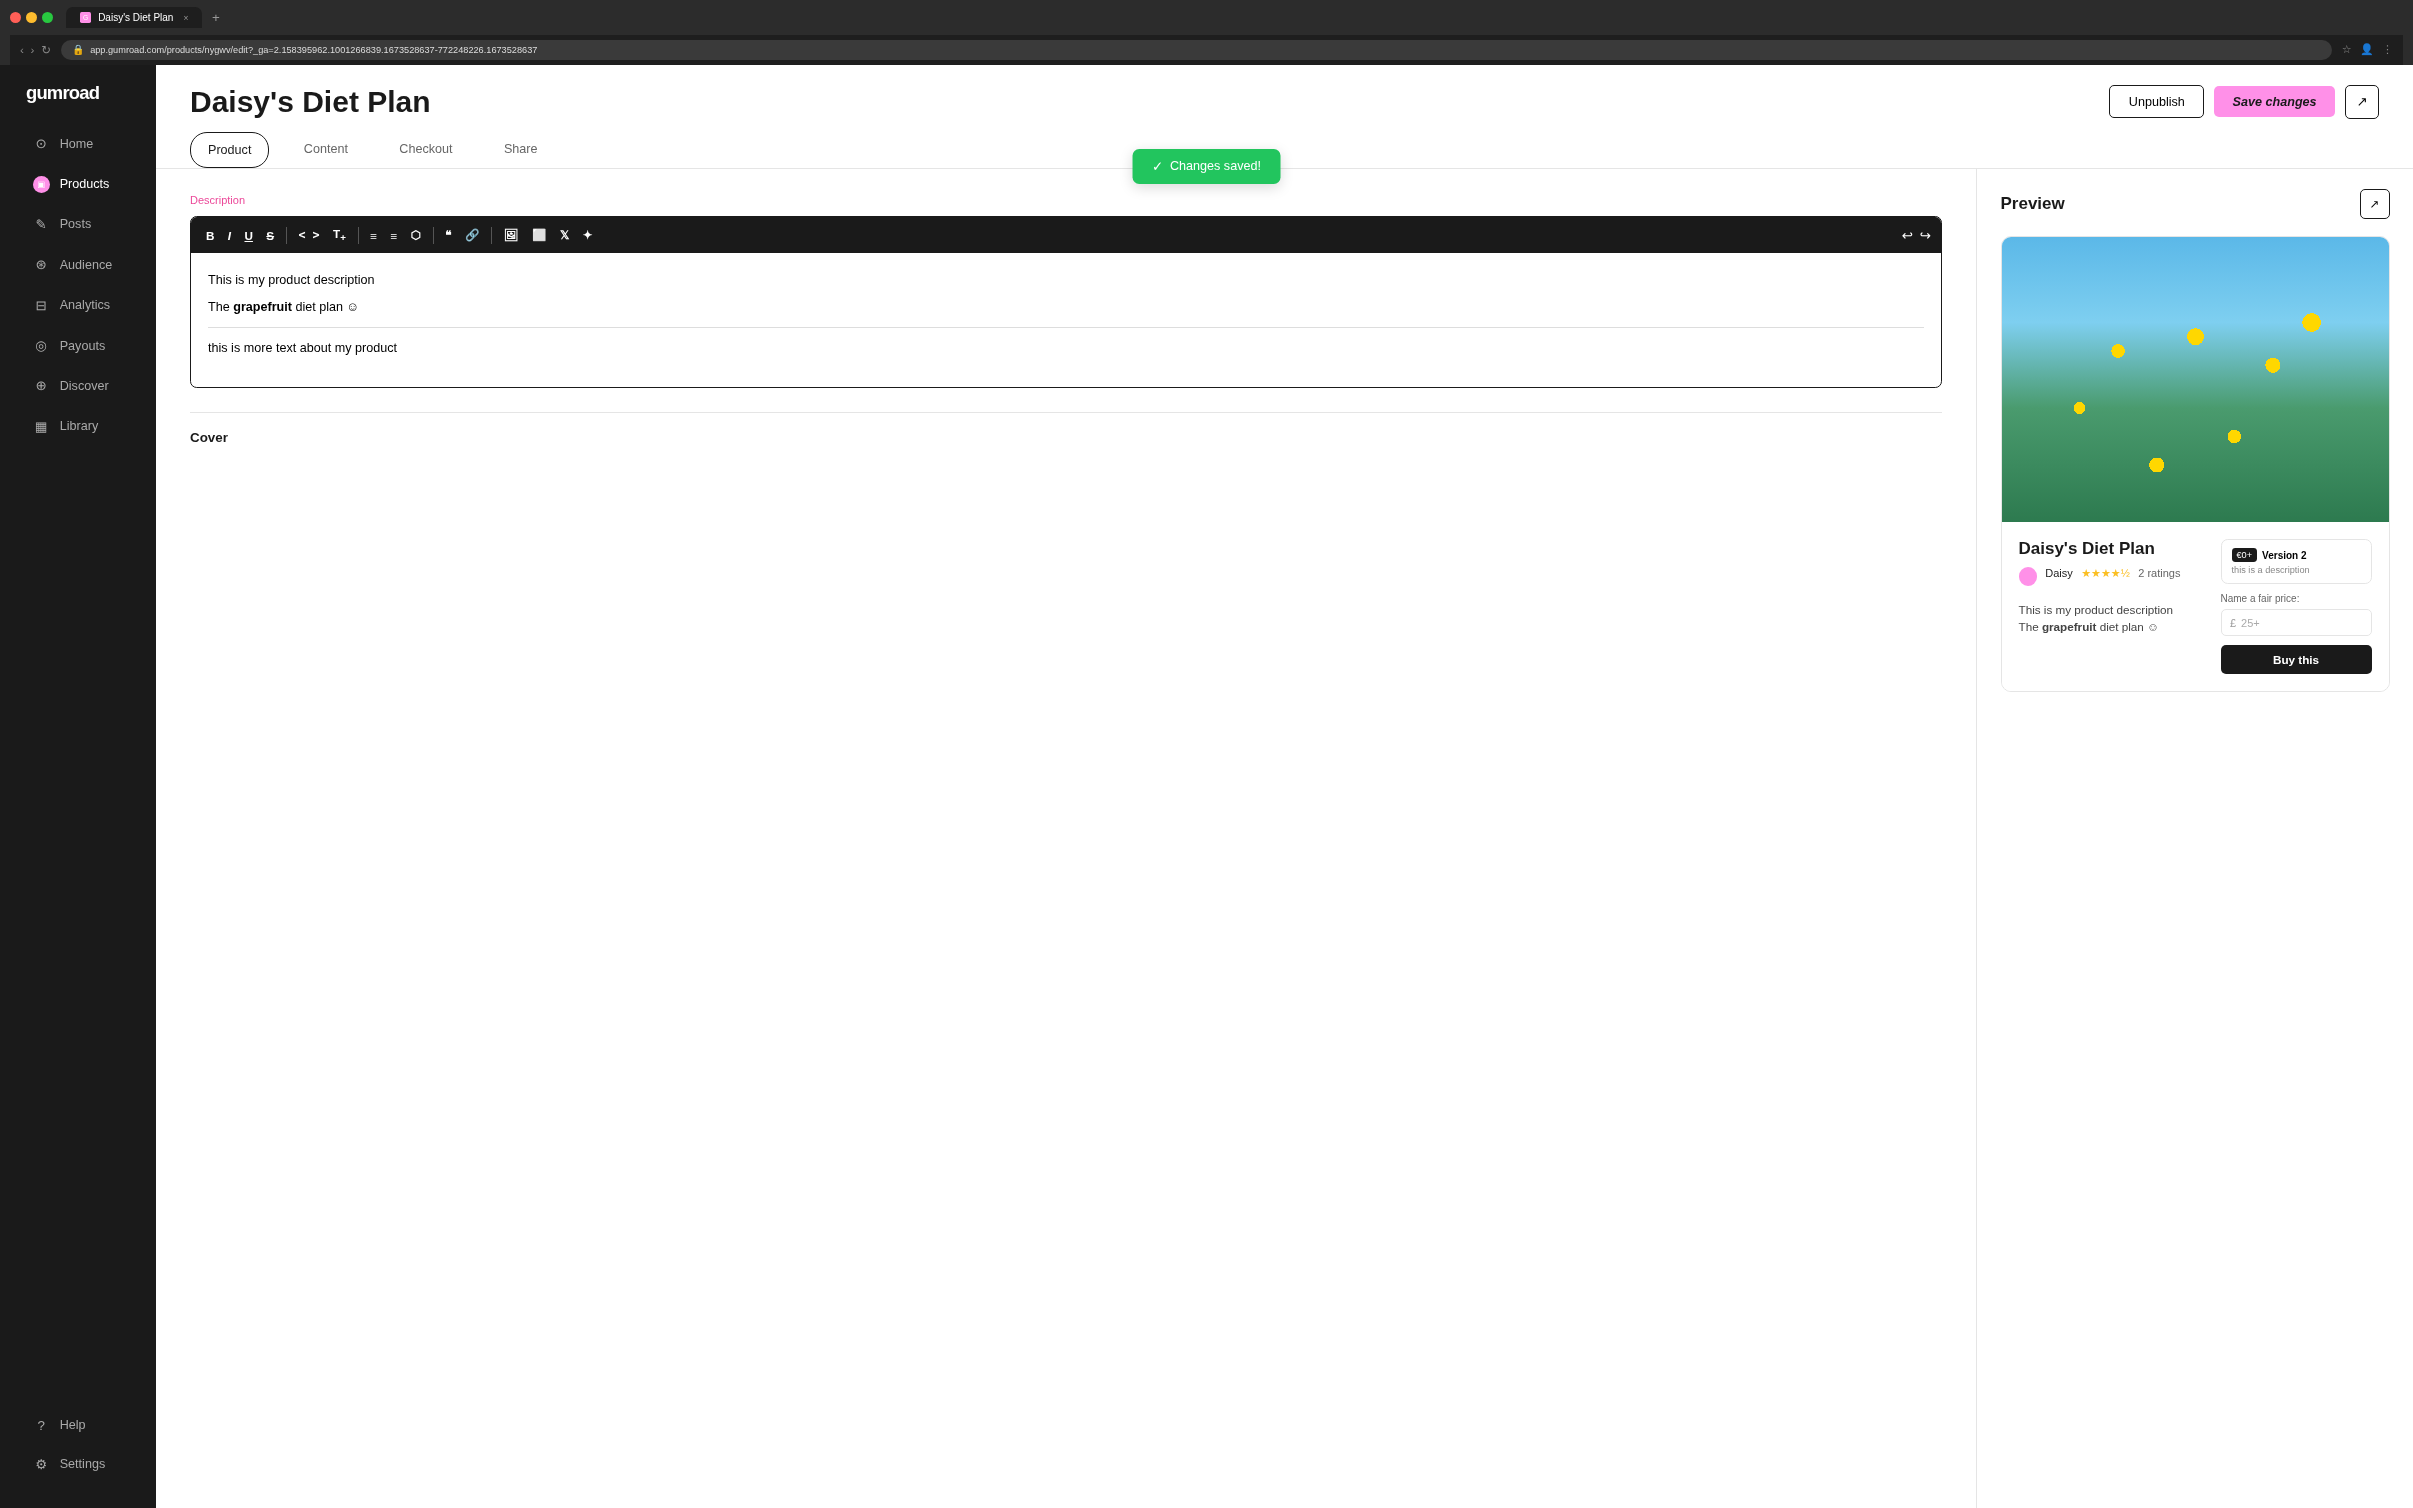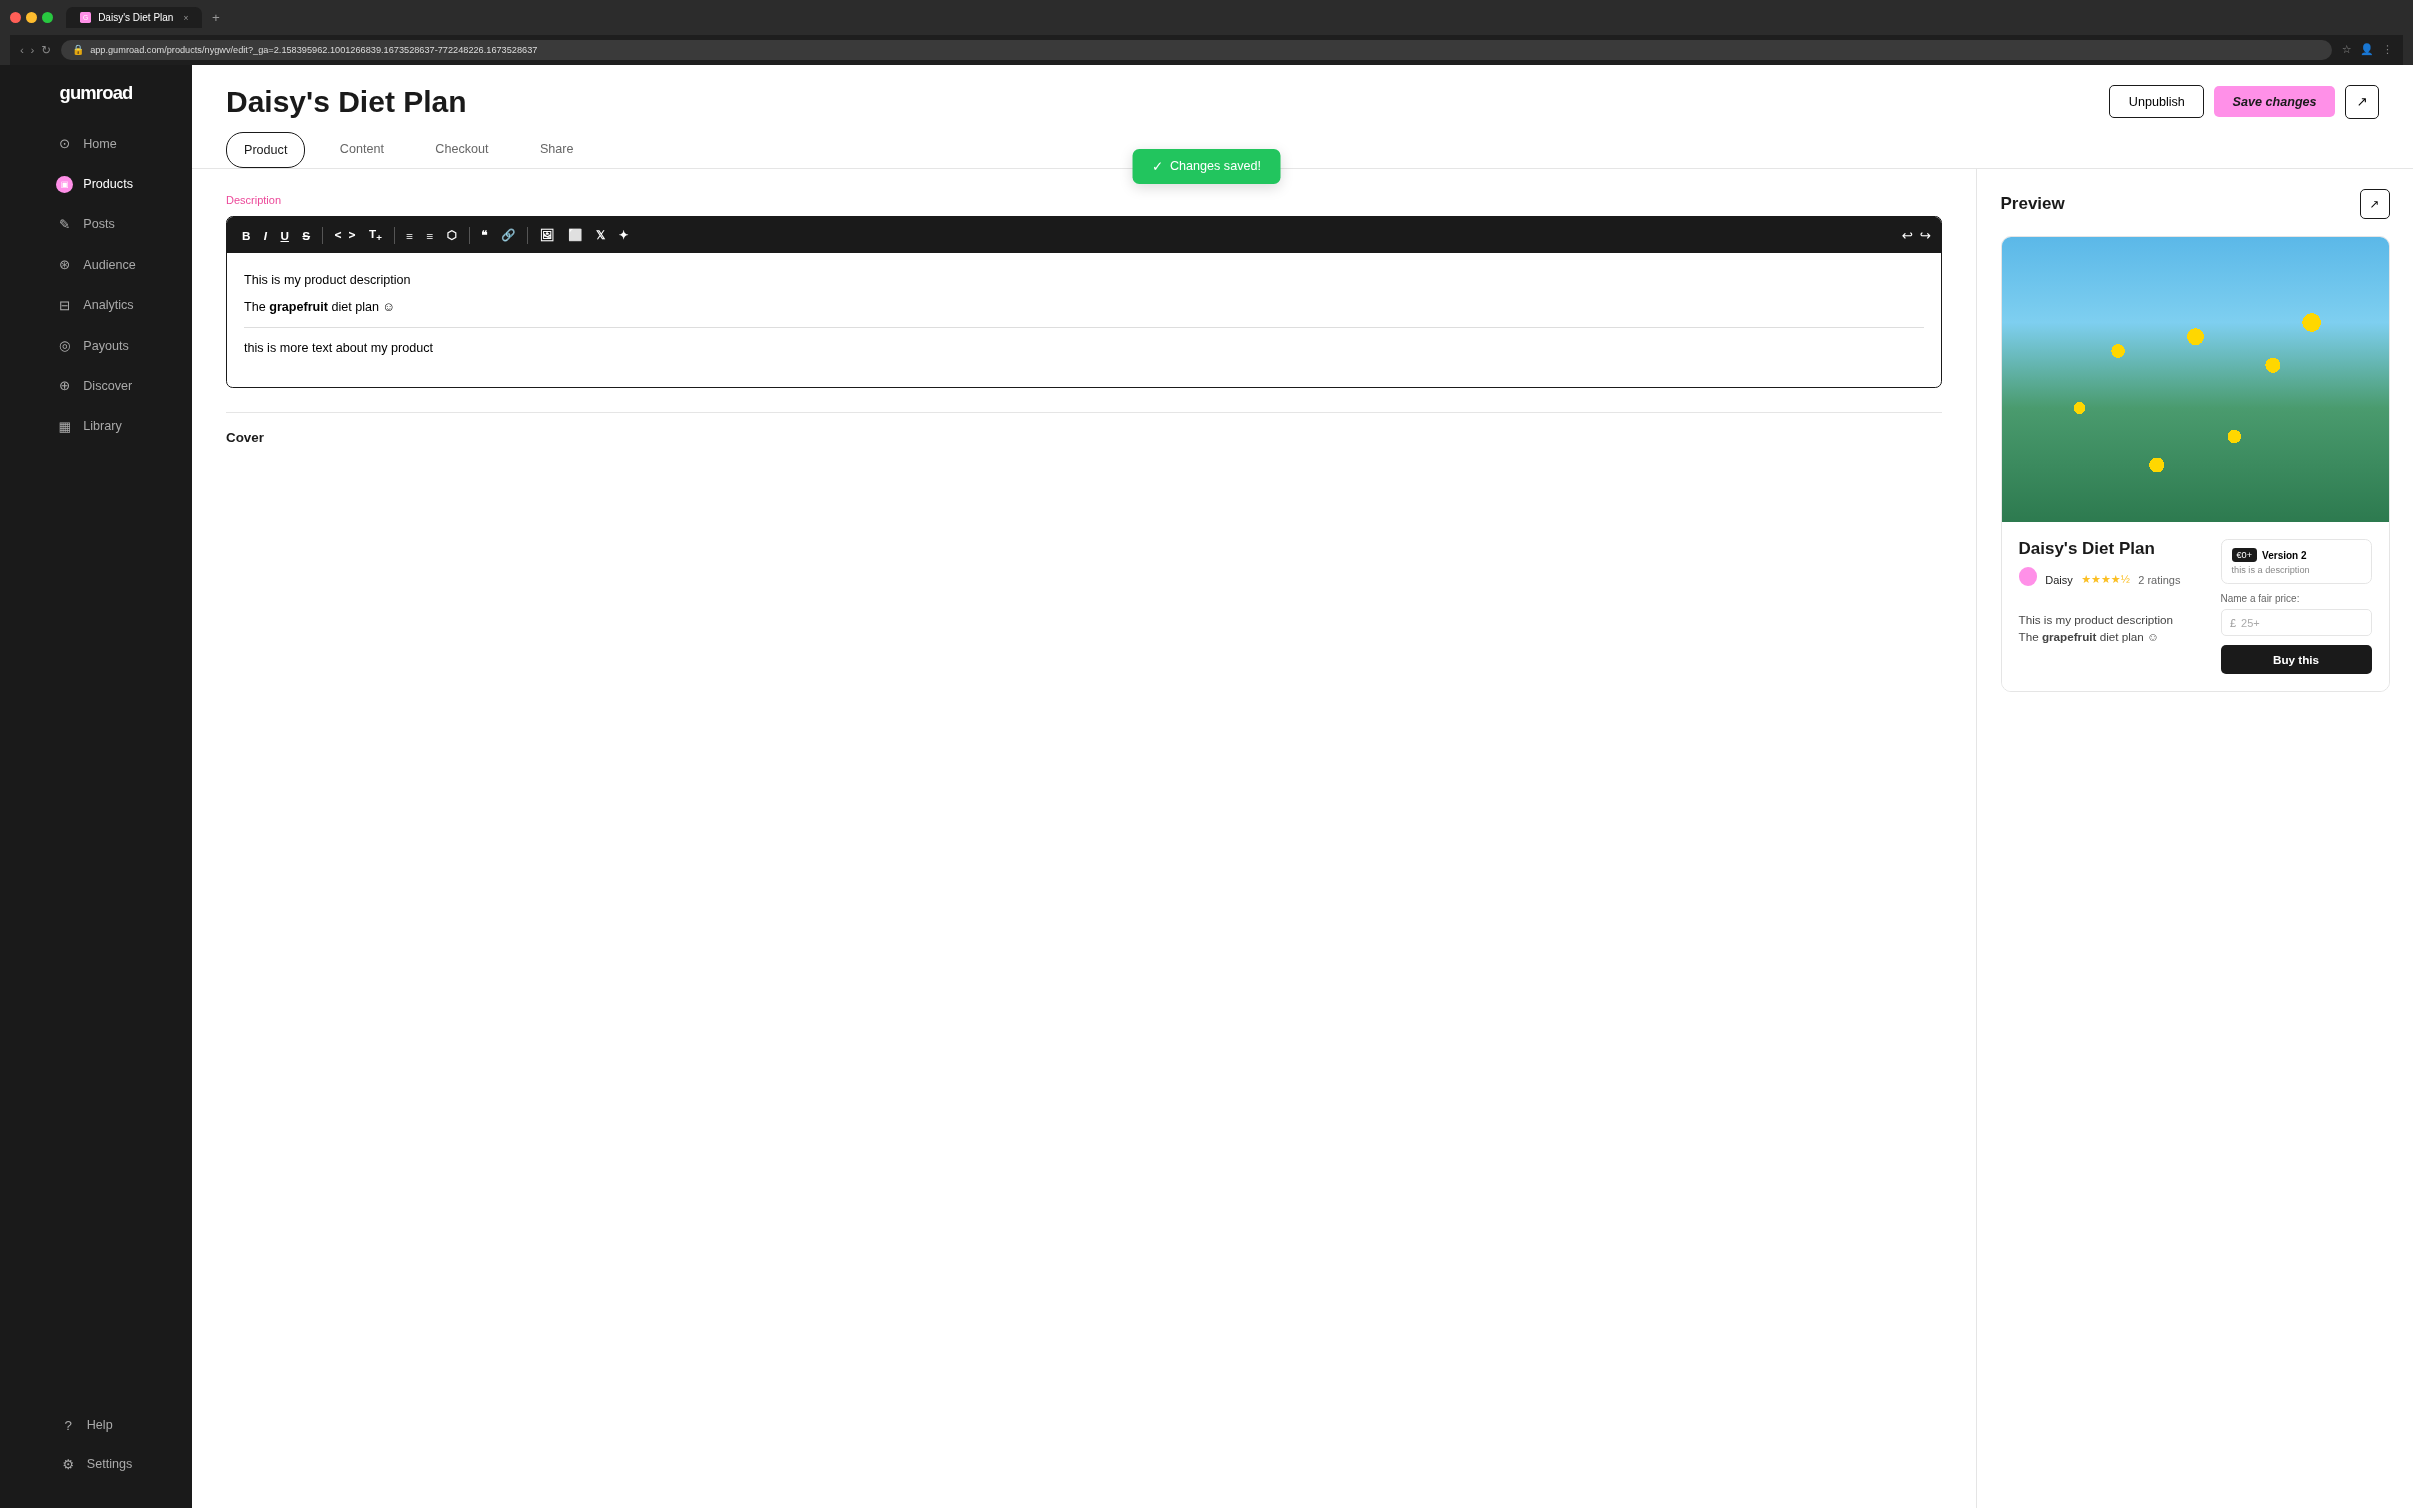--- a/index.html
+++ b/index.html
@@ -121,14 +121,13 @@
 
     
     .sidebar {
-      width: 192px;
+      width: 156px;
       background: #1a1a1a;
       color: #fff;
       display: flex;
       flex-direction: column;
-      padding: 17px 0;
+      padding: 17px 9px;
       flex-shrink: 0;
-      align-items: center;
     }
     .sidebar-logo {
       padding: 0 17px 20px;

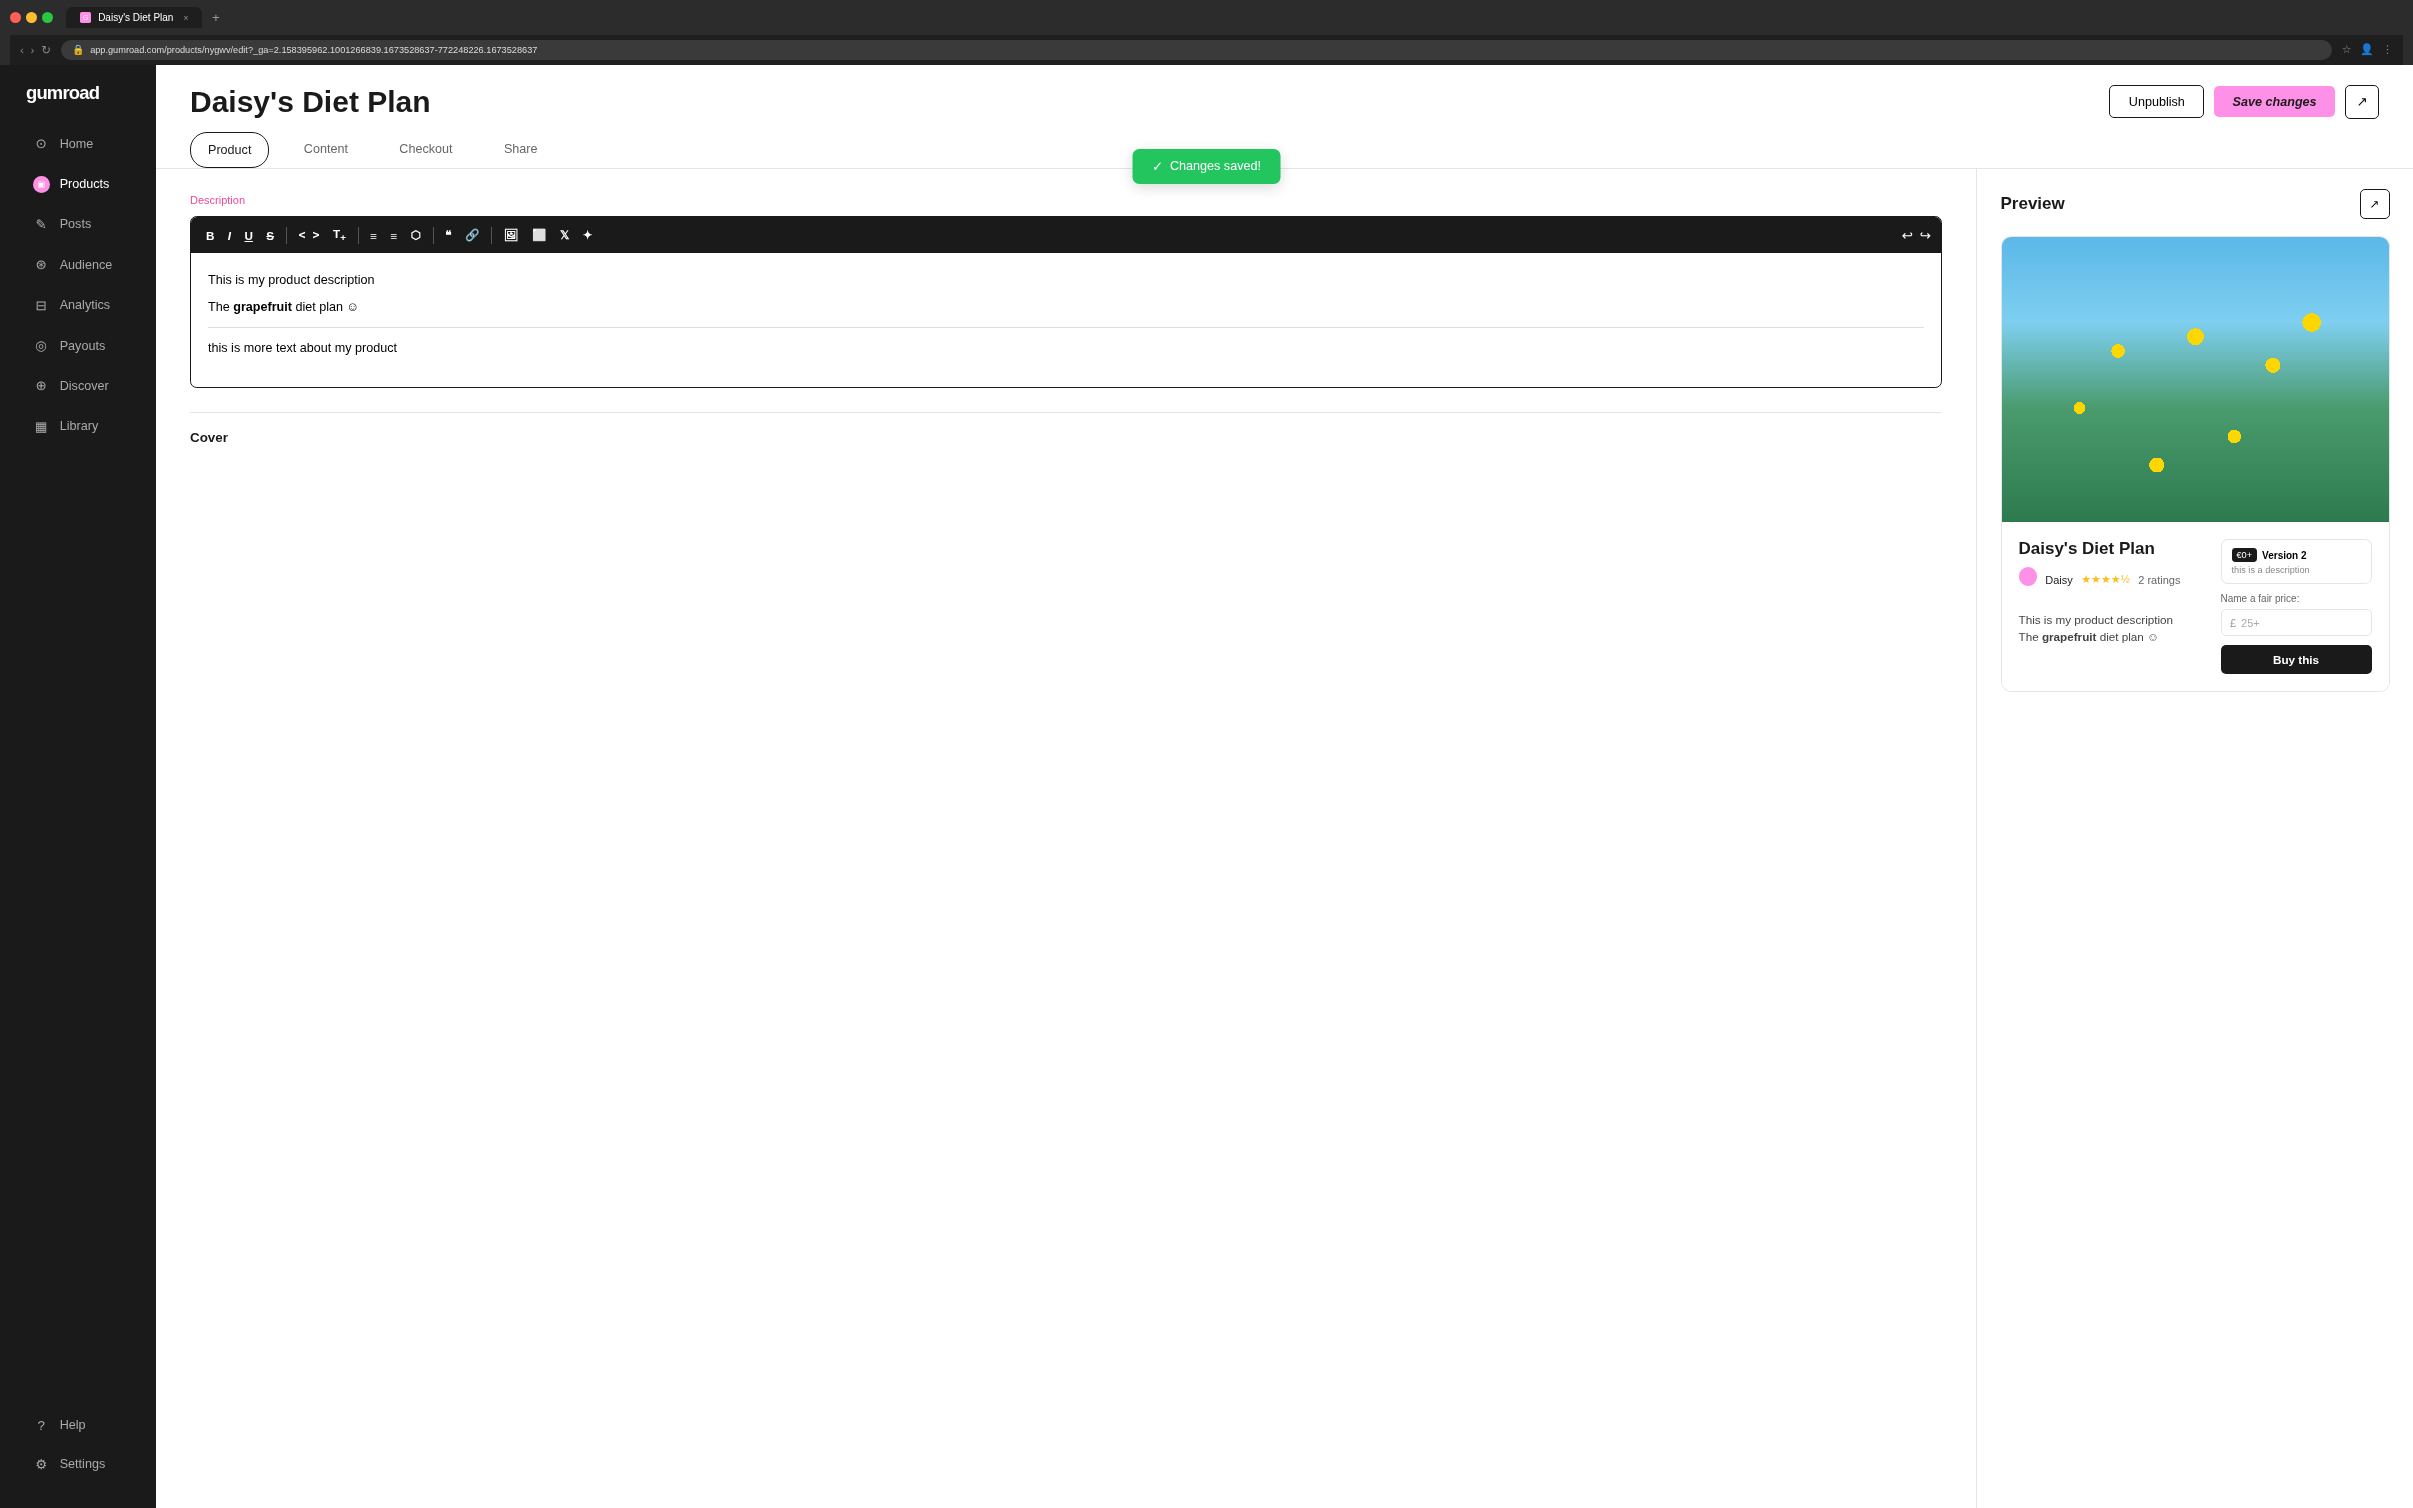--- a/index.html
+++ b/index.html
@@ -476,9 +476,9 @@
     }
     .preview-meta {
       display: flex;
-      align-items: flex-end;
+      align-items: flex-start;
       gap: 8.4px;
-      margin-bottom: 25px;
+      margin-bottom: 15px;
     }
     .preview-avatar {
       width: 18.4px;

